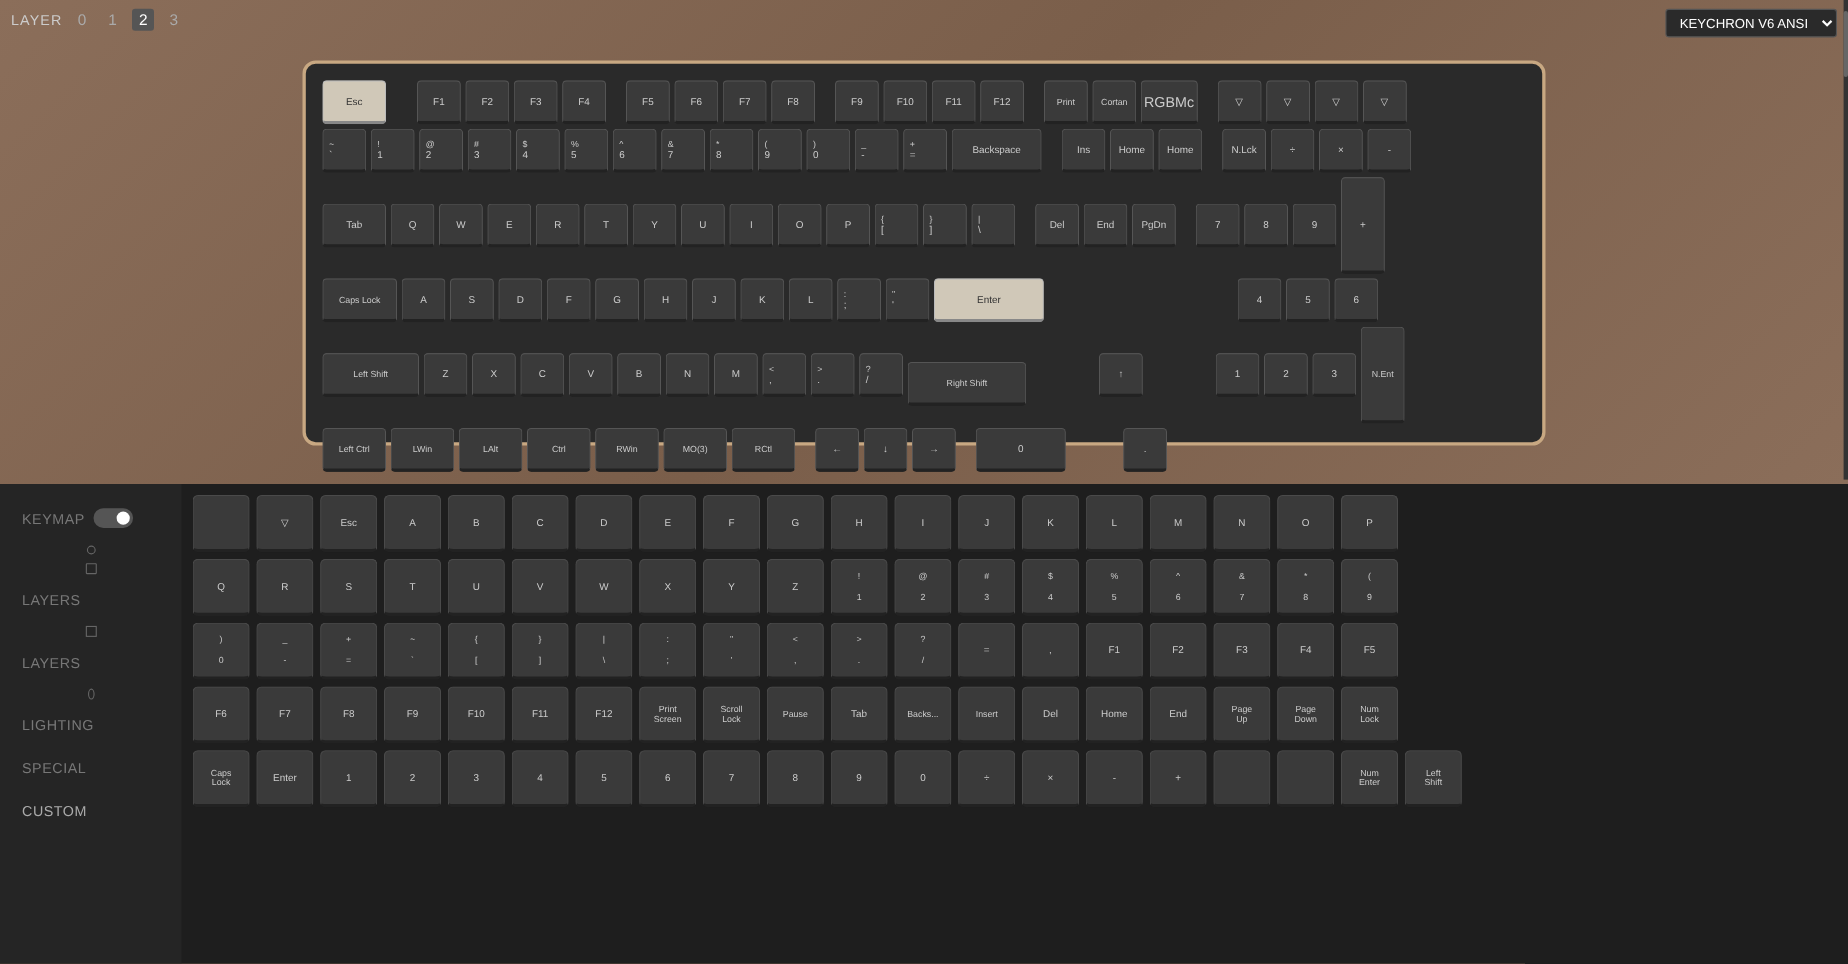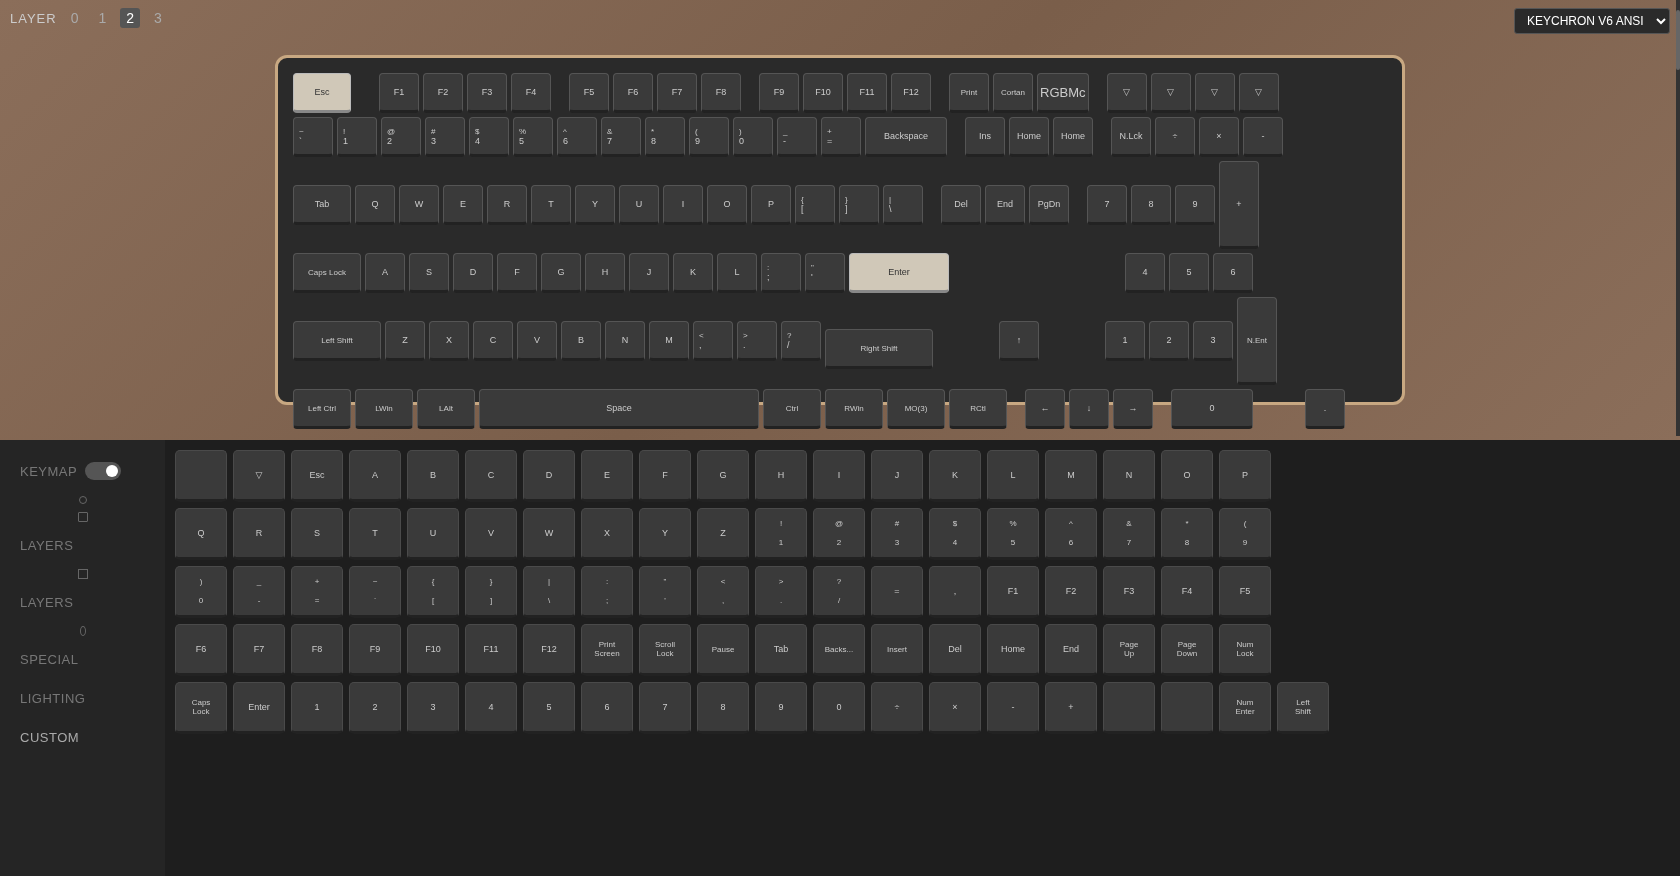--- a/index.html
+++ b/index.html
@@ -448,7 +448,6 @@
         <div class="key wide-1-5" style="font-size:8px">Left Ctrl</div>
         <div class="key wide-1-5" style="font-size:8px">LWin</div>
         <div class="key wide-1-5" style="font-size:8px">LAlt</div>
-        <div class="key wide-space" style="font-size:9px">Space</div>
         <div class="key wide-1-5" style="font-size:8px">Ctrl</div>
         <div class="key wide-1-5" style="font-size:8px">RWin</div>
         <div class="key wide-1-5" style="font-size:8px">MO(3)</div>

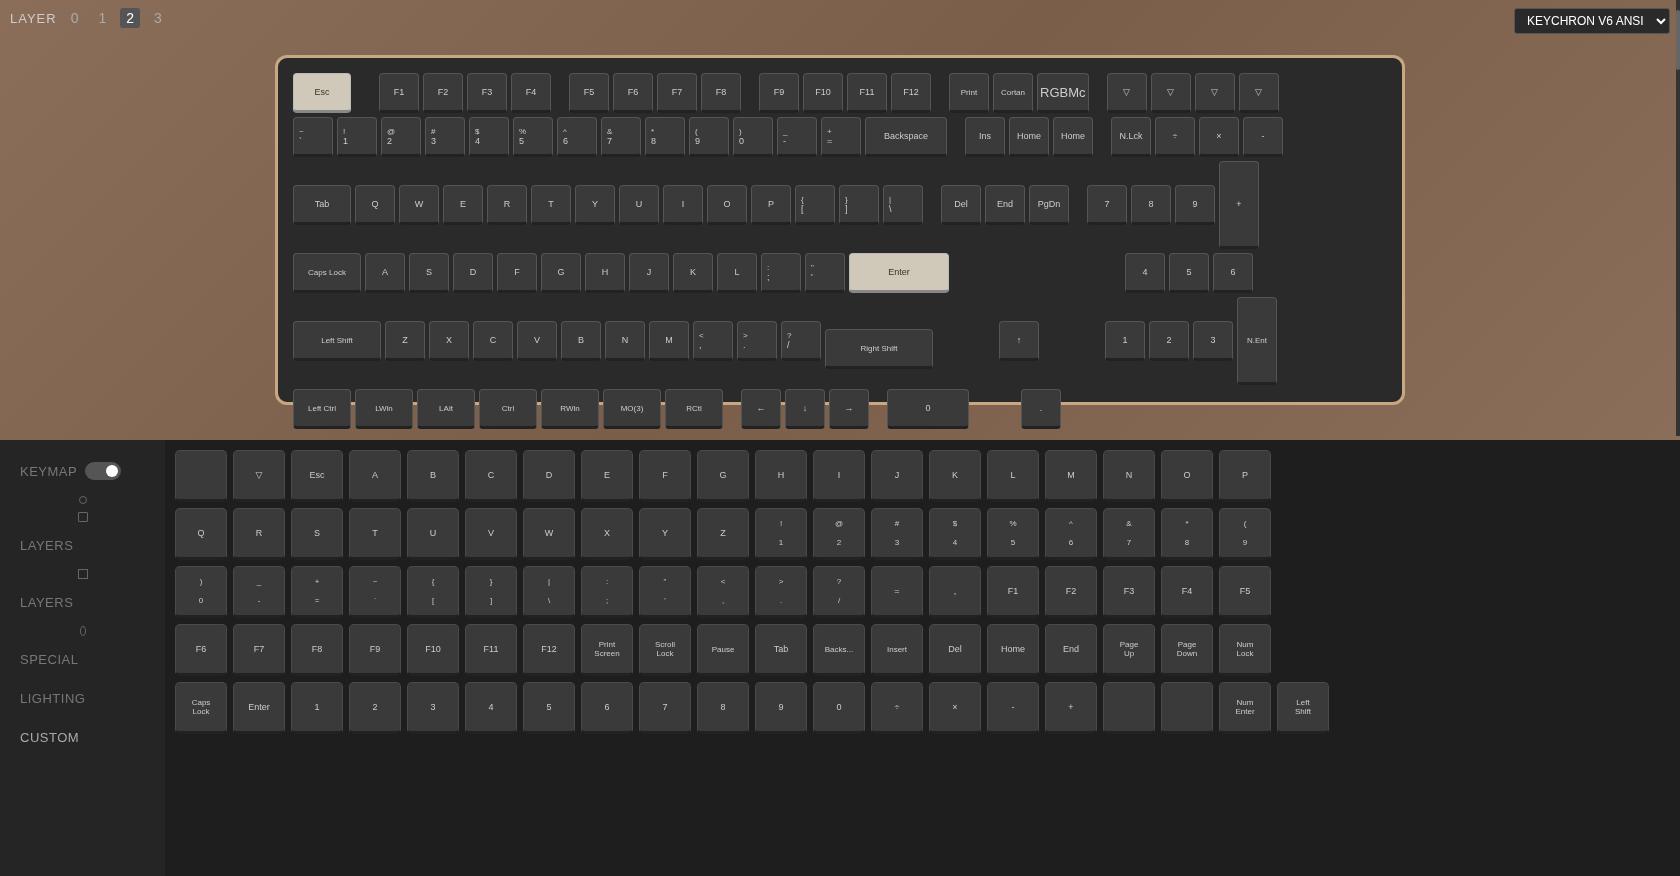--- a/index.html
+++ b/index.html
@@ -491,9 +491,9 @@
     <div style="display:flex; align-items:center; padding: 4px 0;">
       <div style="width:6px; height:10px; border-radius:50%; border:1px solid #666; margin: 0 auto;"></div>
     </div>
+    <div class="sidebar-item">LIGHTING</div>
+
     <div class="sidebar-item">SPECIAL</div>
-
-    <div class="sidebar-item">LIGHTING</div>
 
     <div class="sidebar-item" style="color:#aaa;">CUSTOM</div>
   </div>

